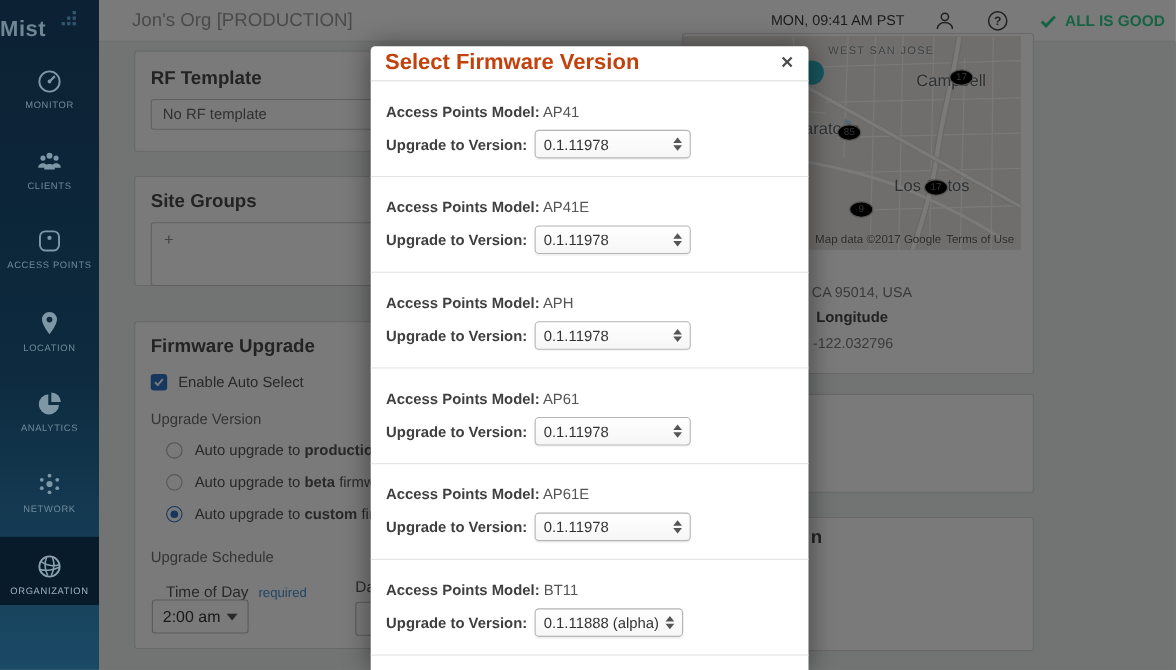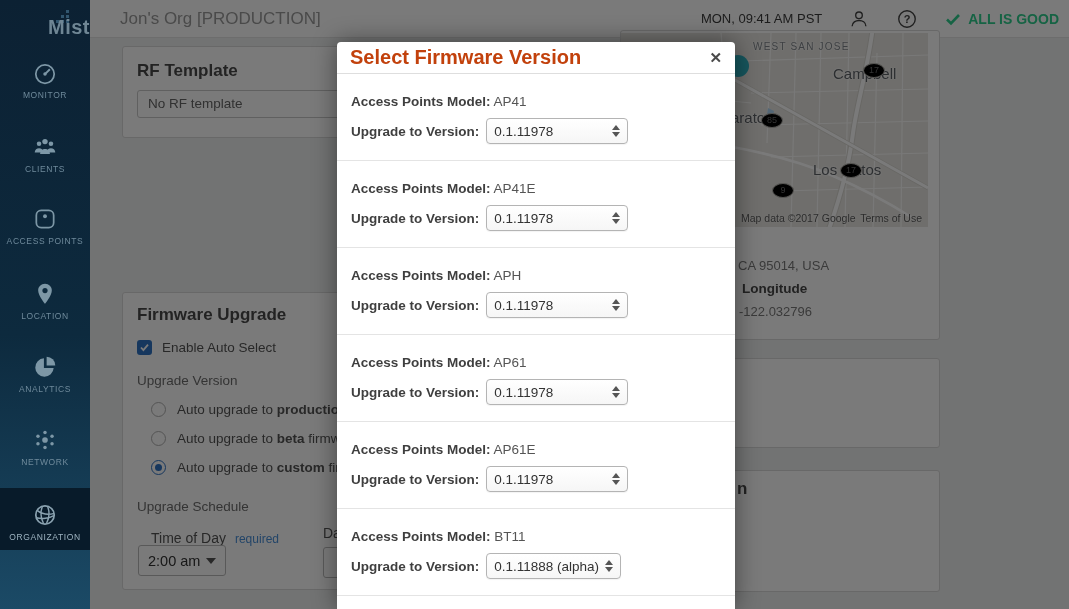--- a/index.html
+++ b/index.html
@@ -14,7 +14,7 @@
   .nav-item .icn { display:block; margin:0 auto; width:26px; height:26px; }
   .nav-label { display:block; margin-top:4px; font-size:8.5px; letter-spacing:.6px; color:#6f8a9b; }
   .nav-active { background:#081b2a; padding-top:14px; height:62px; }
-  #logo { position:absolute; top:6px; left:0; width:90px; height:36px; text-align:right; }
+  #logo { position:absolute; top:6px; left:0; width:90px; height:36px; text-align:left; }
   #logo .logotext { font-size:20px; font-weight:bold; color:#6f8694; letter-spacing:.5px; position:relative; top:6px; }
 
   

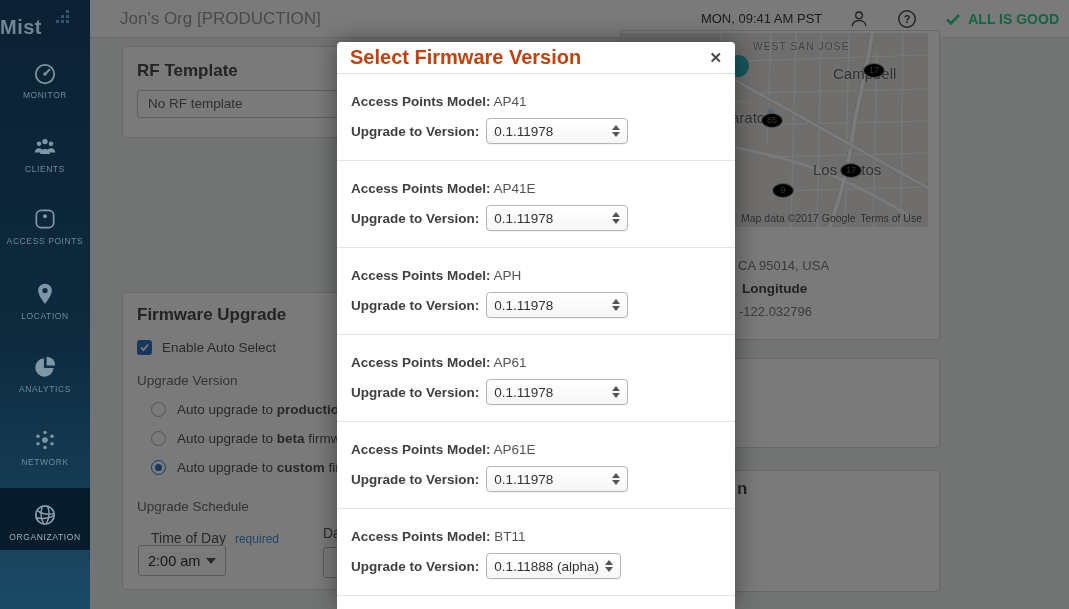--- a/index.html
+++ b/index.html
@@ -206,6 +206,12 @@
     <div id="rf-input">No RF template</div>
   </div>
 
+  <div class="card" id="card-groups">
+    <div class="card-title">Site Groups</div>
+    <div id="groups-box">
+      <span id="groups-plus">+</span>
+    </div>
+  </div>
 
   <div class="card" id="card-fw">
     <div class="card-title">Firmware Upgrade</div>

